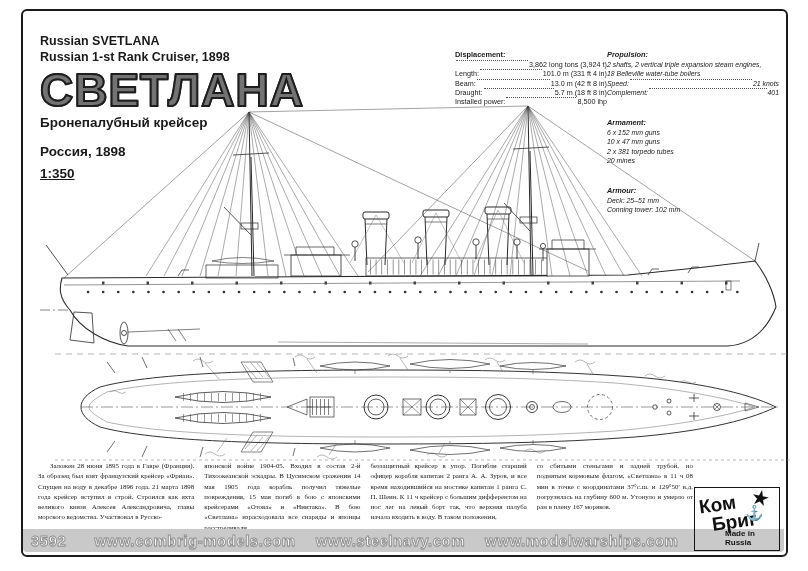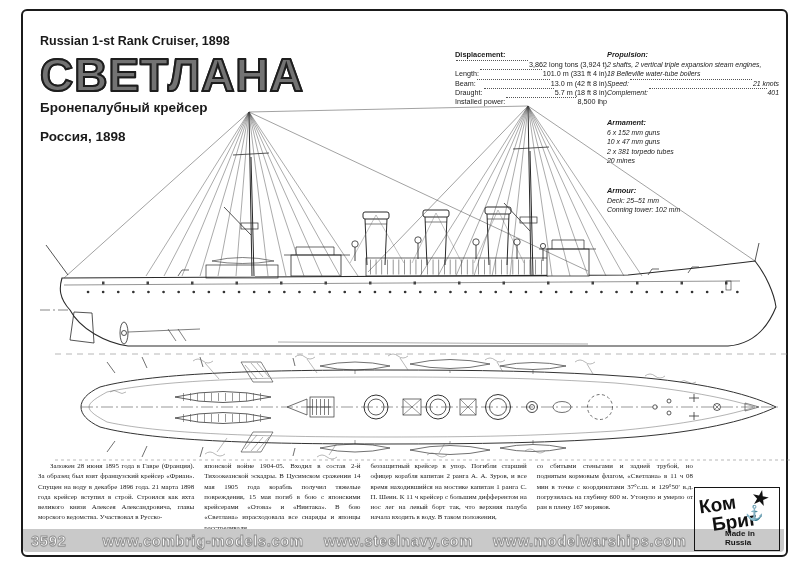--- a/index.html
+++ b/index.html
@@ -60,6 +60,7 @@
   <div class="frame"></div>
 
   <div class="hdr">
+    <div class="en">Russian SVETLANA</div>
     <div class="en">Russian 1-st Rank Cruiser, 1898</div>
     <div class="title-ru">СВЕТЛАНА</div>
     <div class="sub-ru">Бронепалубный крейсер</div>

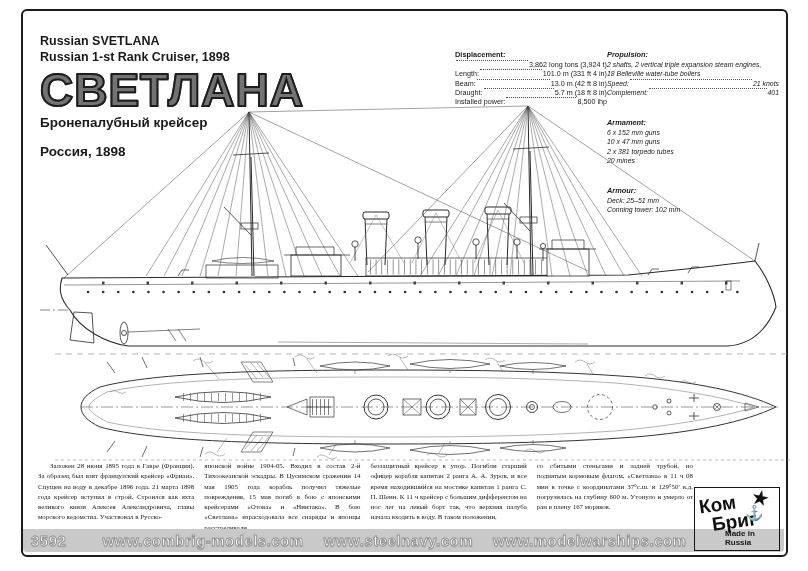--- a/index.html
+++ b/index.html
@@ -65,6 +65,7 @@
     <div class="title-ru">СВЕТЛАНА</div>
     <div class="sub-ru">Бронепалубный крейсер</div>
     <div class="sub-ru" style="margin-top:12px;">Россия, 1898</div>
+    <div class="scale">1:350</div>
   </div>
 
   <div class="specs-a">

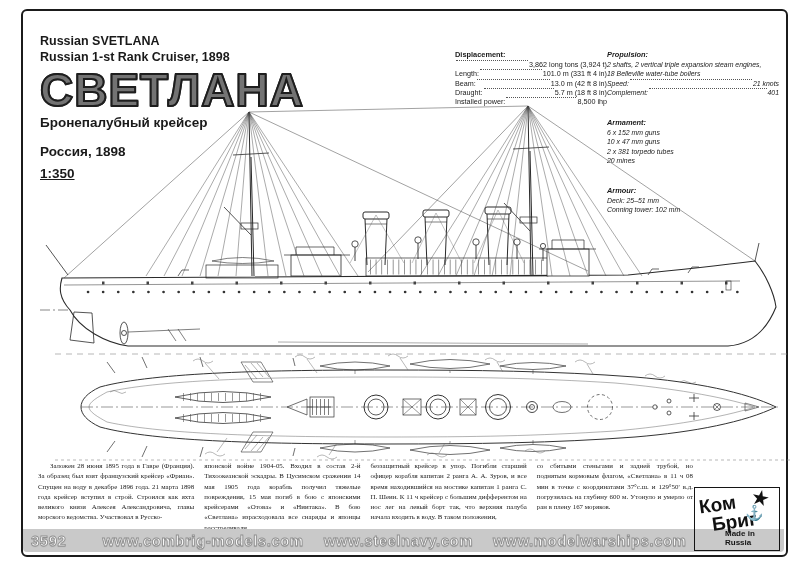--- a/index.html
+++ b/index.html
@@ -40,7 +40,7 @@
        box-sizing:border-box;}
   .bar span{font-weight:bold;font-size:15px;letter-spacing:.5px;color:#f8f8f8;
             -webkit-text-stroke:.9px #8f8f8f;text-shadow:0 1px 1px #aaa;white-space:nowrap;}
-  .bar .kitno{margin-right:16px;}
+  .bar .kitno{margin-right:8px;}
   
   .logo{position:absolute;left:694px;top:487px;width:84px;height:62px;background:#fff;
         border:1.5px solid #141414;z-index:5;overflow:hidden;}

